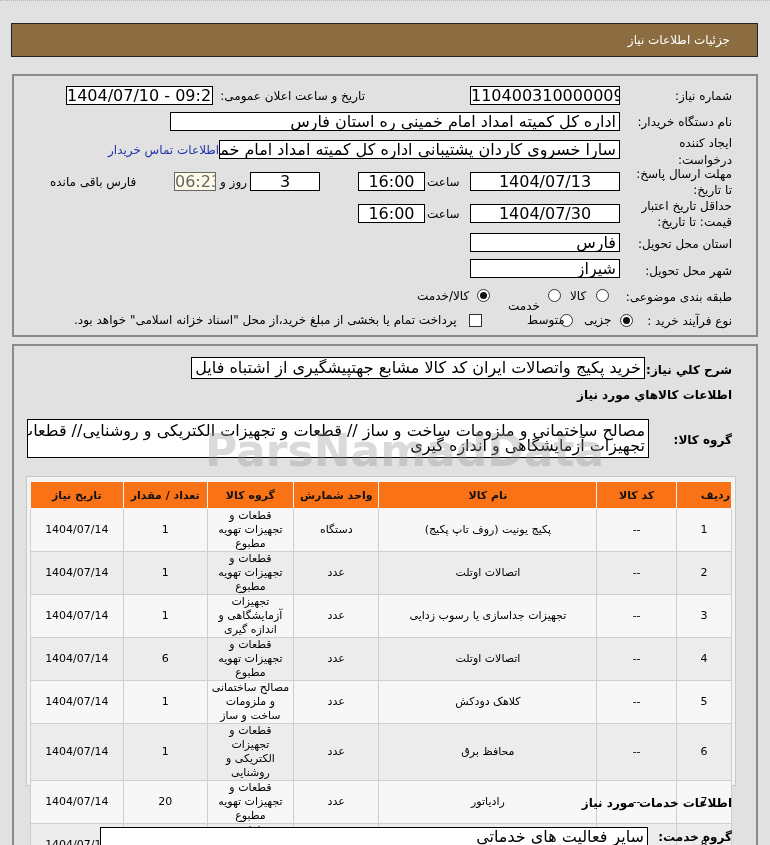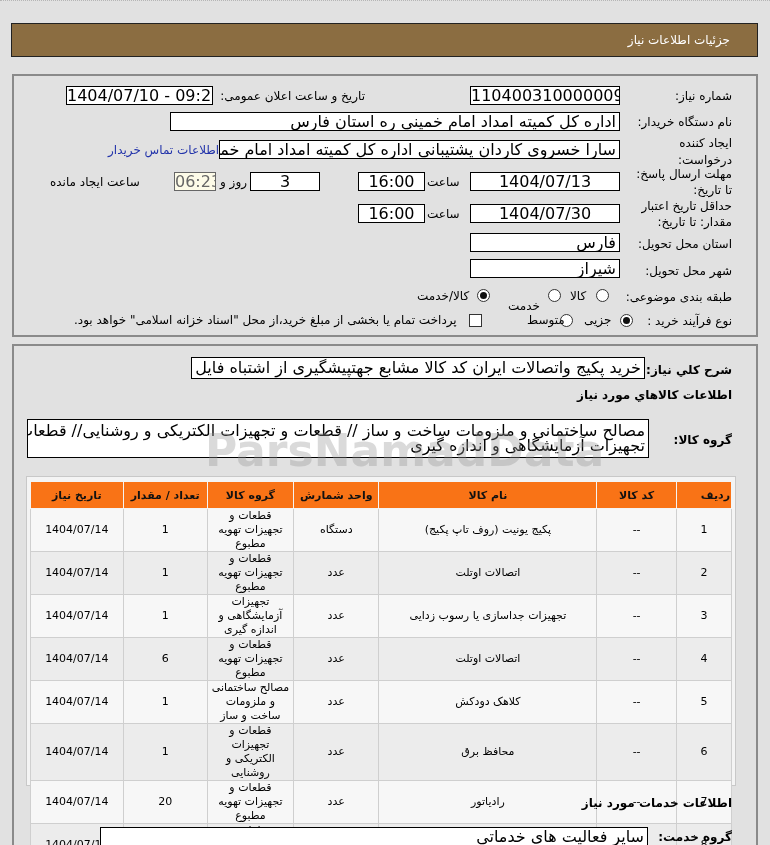--- a/index.html
+++ b/index.html
@@ -96,7 +96,7 @@
 <span class="lbl" style="left:220px; top:175px;">روز و</span>
 <div class="box c cream" style="left:175px; top:172px; width:41px; width:40px; left:175px;"></div>
 <div class="box c cream" style="left:174px; top:172px; width:42px;">06:23:50</div>
-<span class="lbl" style="left:50px; top:175px;">ساعت ایجاد مانده</span>
+<span class="lbl" style="left:50px; top:175px;">فارس باقی مانده</span>
 
 <span class="lbl" style="right:38px; top:199px;">حداقل تاریخ اعتبار</span>
 <span class="lbl" style="right:38px; top:215px;">مقدار: تا تاریخ:</span>

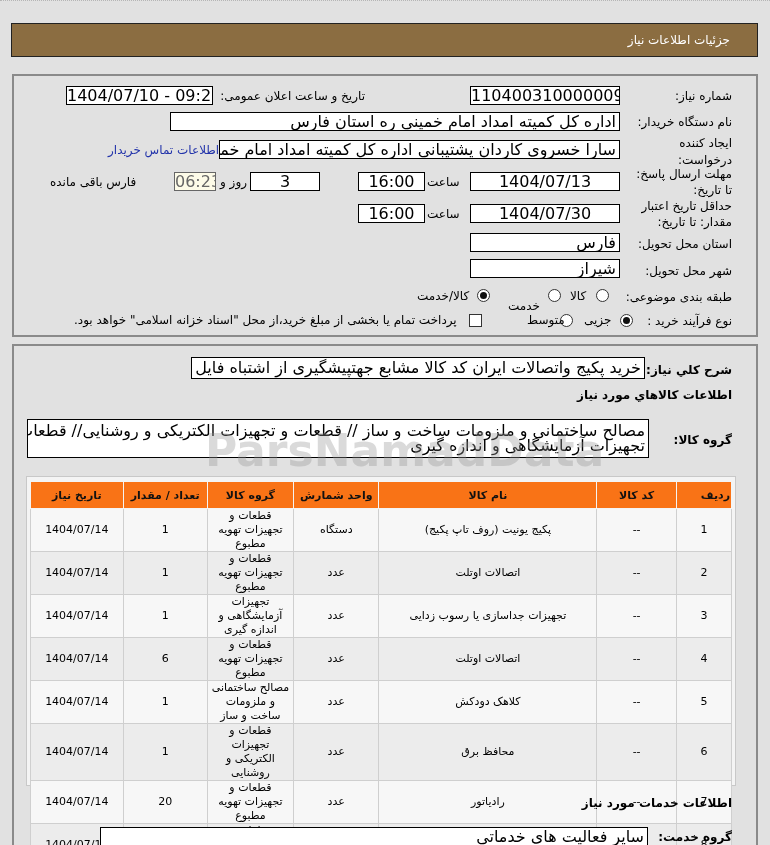--- a/index.html
+++ b/index.html
@@ -99,7 +99,7 @@
 <span class="lbl" style="left:50px; top:175px;">فارس باقی مانده</span>
 
 <span class="lbl" style="right:38px; top:199px;">حداقل تاریخ اعتبار</span>
-<span class="lbl" style="right:38px; top:215px;">مقدار: تا تاریخ:</span>
+<span class="lbl" style="right:38px; top:215px;">قیمت: تا تاریخ:</span>
 <div class="box c" style="left:470px; top:204px; width:150px;">1404/07/30</div>
 <span class="lbl" style="left:427px; top:207px;">ساعت</span>
 <div class="box c" style="left:358px; top:204px; width:67px;">16:00</div>

